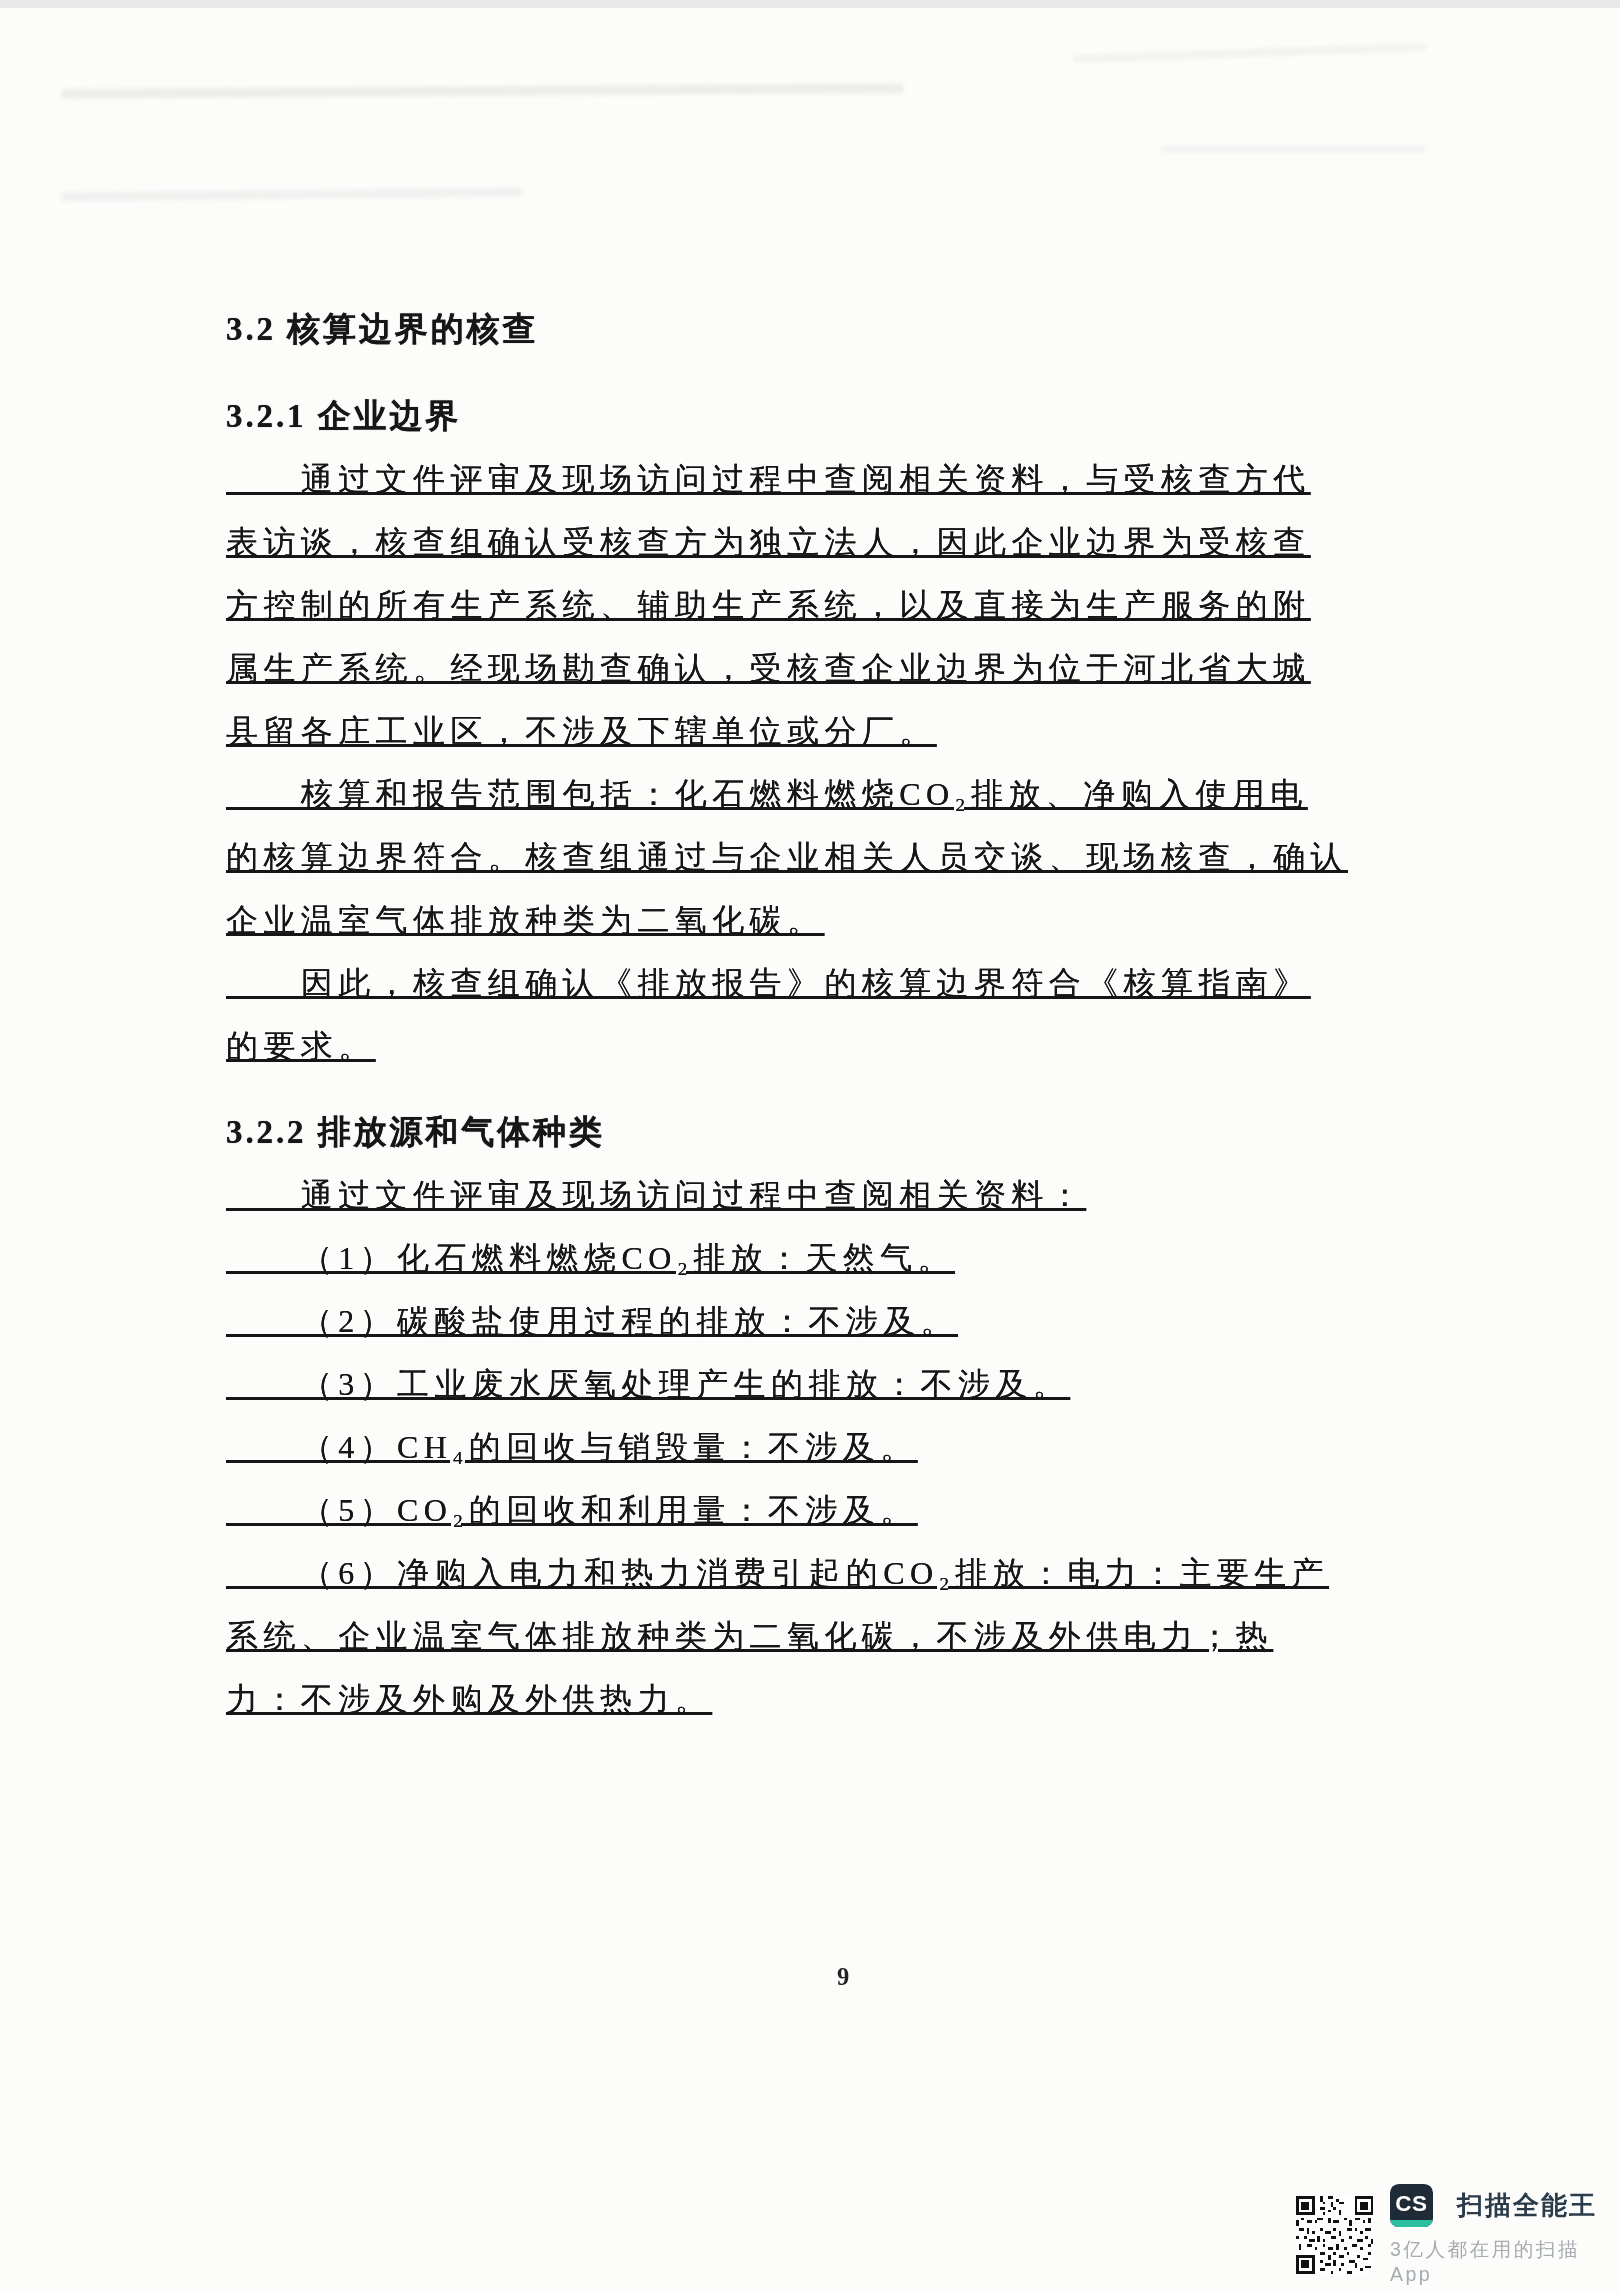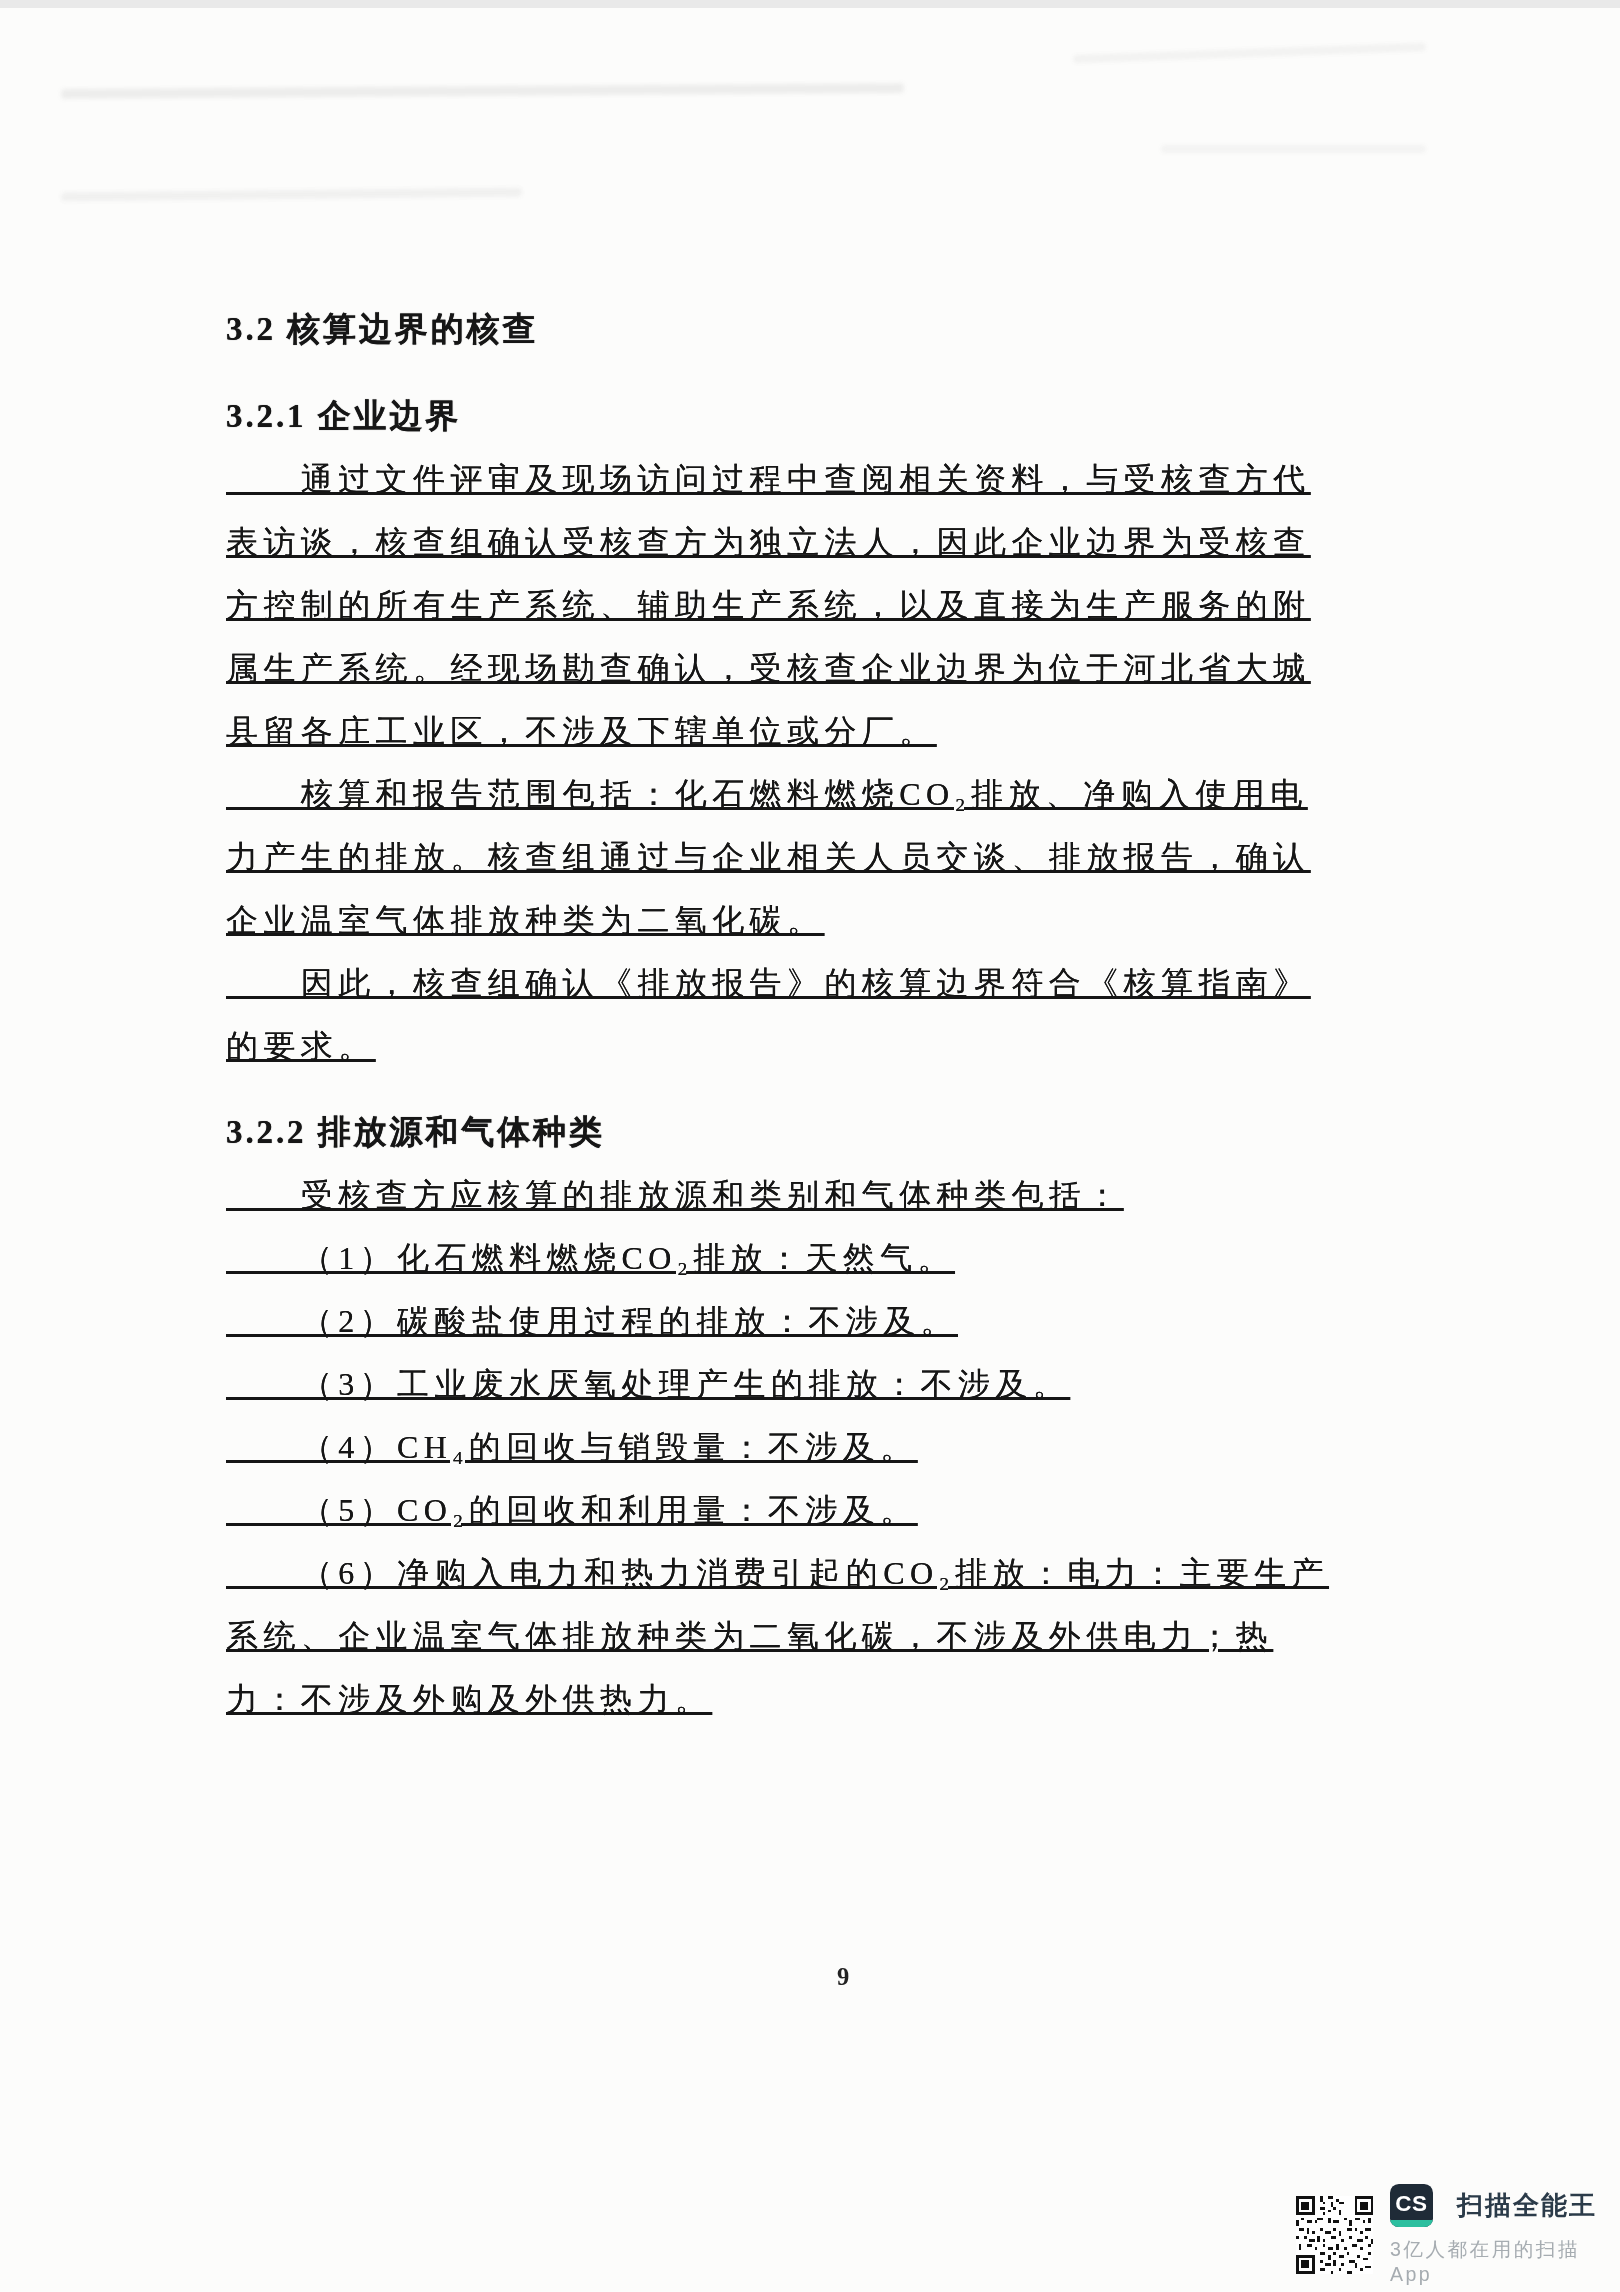--- a/index.html
+++ b/index.html
@@ -88,7 +88,7 @@
       <div class="line">属生产系统。经现场勘查确认，受核查企业边界为位于河北省大城</div>
       <div class="line">县留各庄工业区，不涉及下辖单位或分厂。</div>
       <div class="line">　　核算和报告范围包括：化石燃料燃烧CO₂排放、净购入使用电</div>
-      <div class="line">力产生的排放。核查组通过与企业相关人员交谈、排放报告，确认</div>
+      <div class="line">的核算边界符合。核查组通过与企业相关人员交谈、现场核查，确认</div>
       <div class="line">企业温室气体排放种类为二氧化碳。</div>
       <div class="line">　　因此，核查组确认《排放报告》的核算边界符合《核算指南》</div>
       <div class="line">的要求。</div>

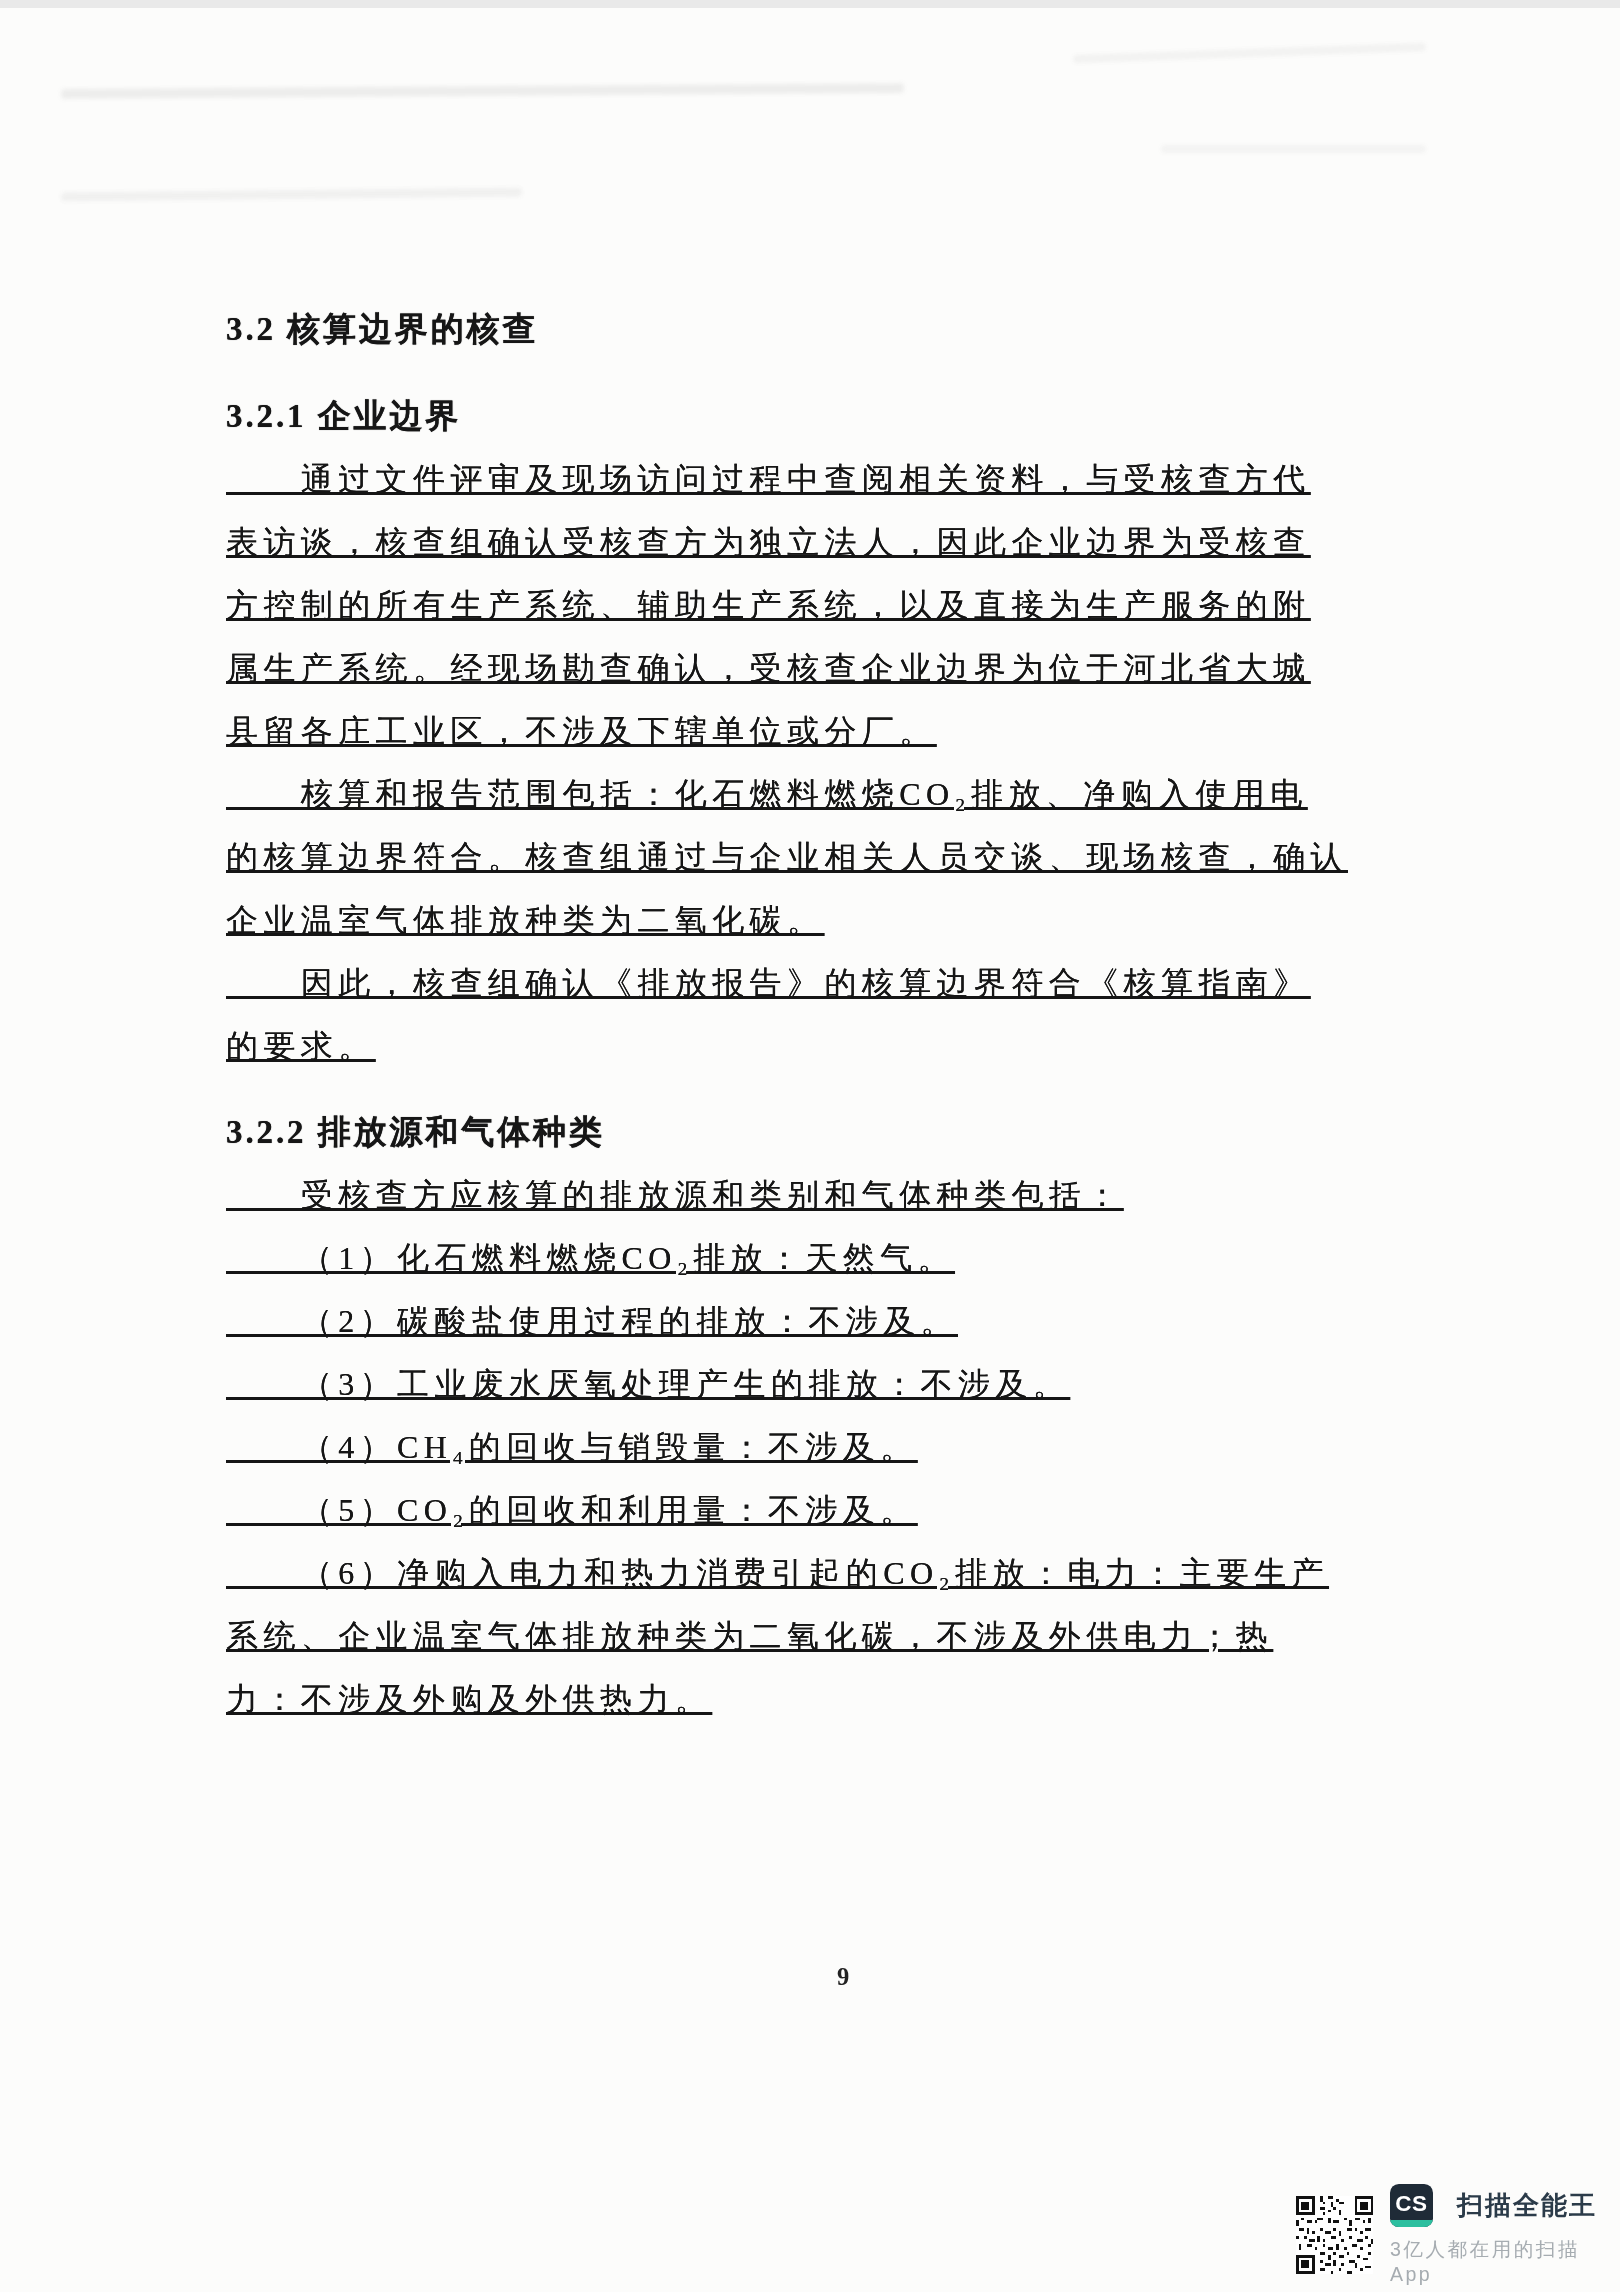--- a/index.html
+++ b/index.html
@@ -93,7 +93,7 @@
       <div class="line">　　因此，核查组确认《排放报告》的核算边界符合《核算指南》</div>
       <div class="line">的要求。</div>
       <div class="h2">3.2.2 排放源和气体种类</div>
-      <div class="line">　　受核查方应核算的排放源和类别和气体种类包括：</div>
+      <div class="line">　　通过文件评审及现场访问过程中查阅相关资料：</div>
       <div class="line">　　（1）化石燃料燃烧CO₂排放：天然气。</div>
       <div class="line">　　（2）碳酸盐使用过程的排放：不涉及。</div>
       <div class="line">　　（3）工业废水厌氧处理产生的排放：不涉及。</div>

